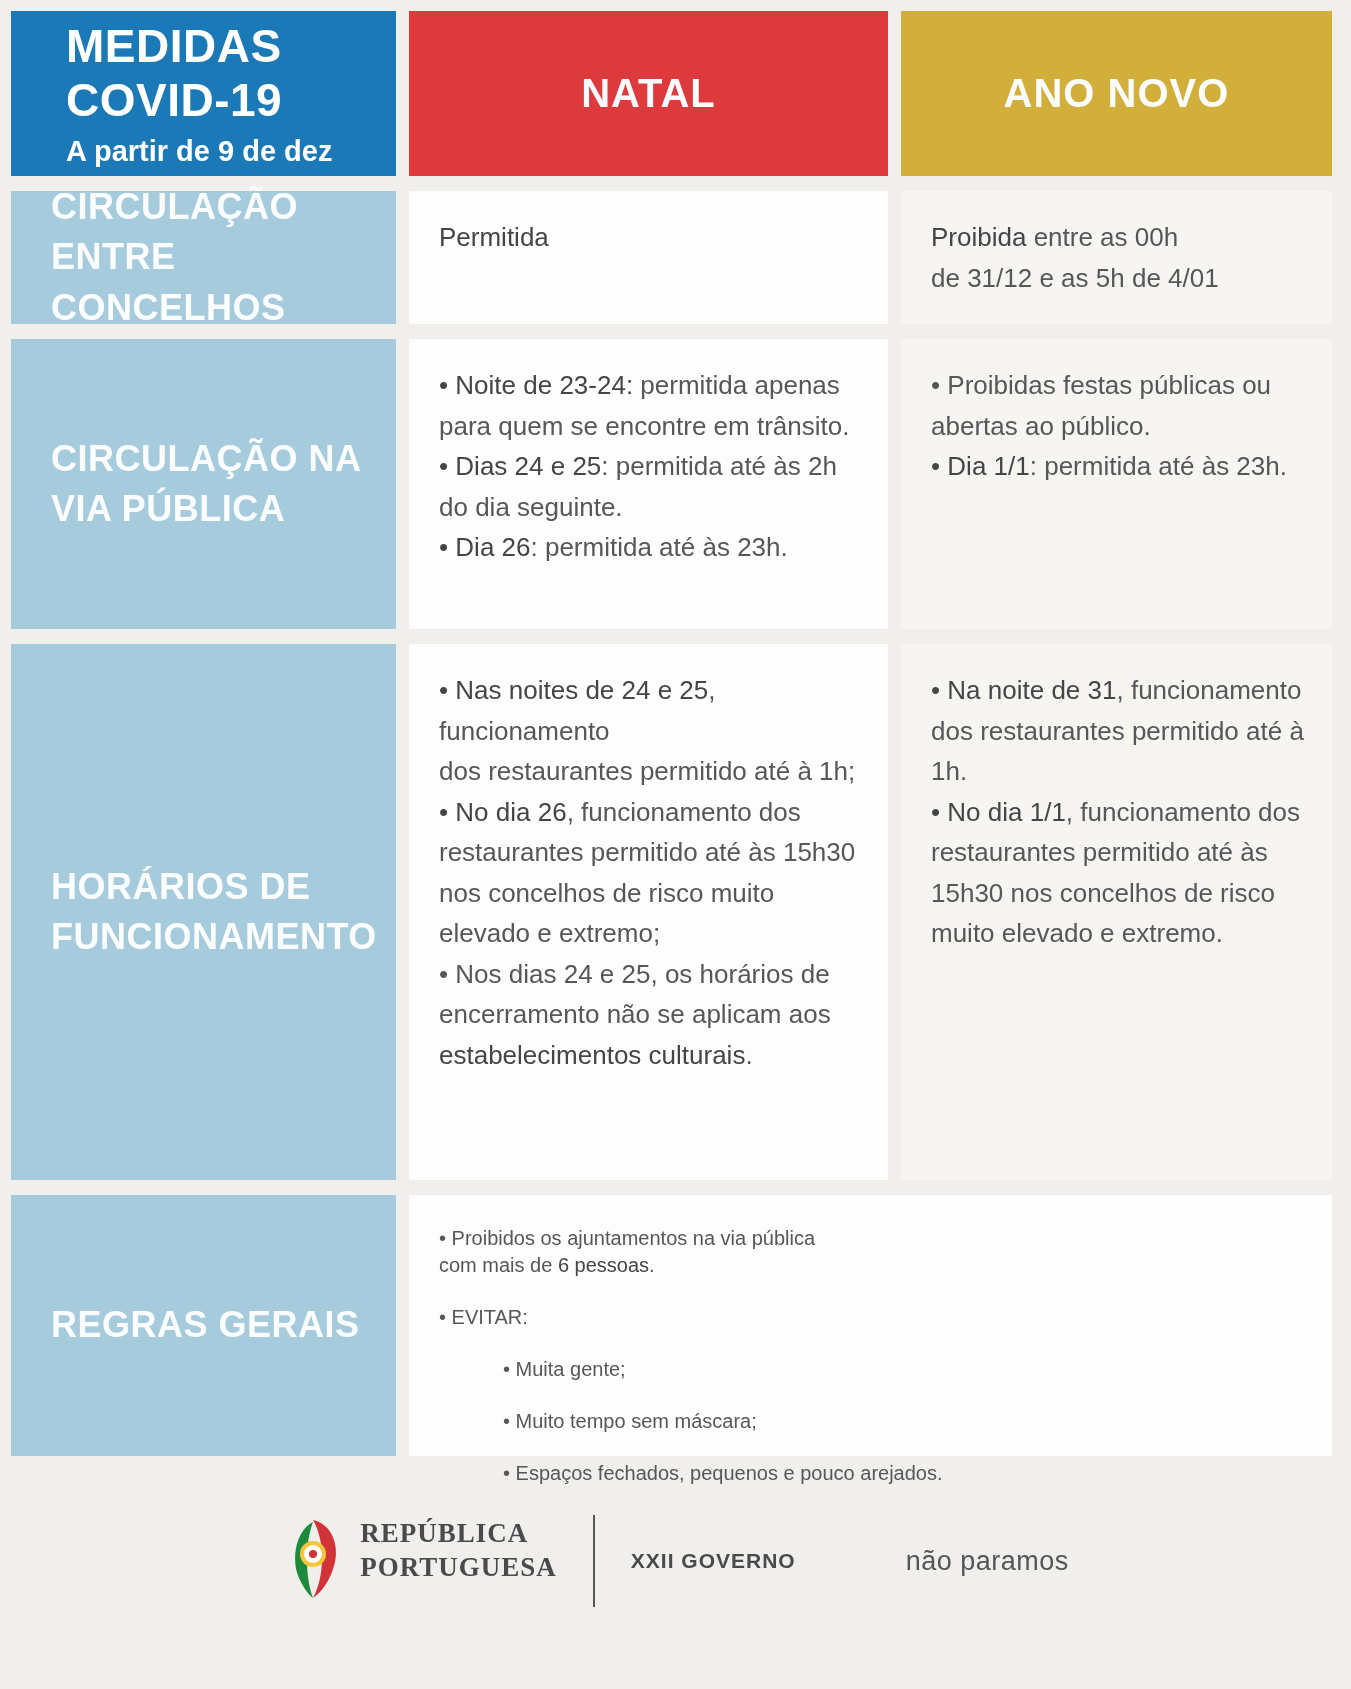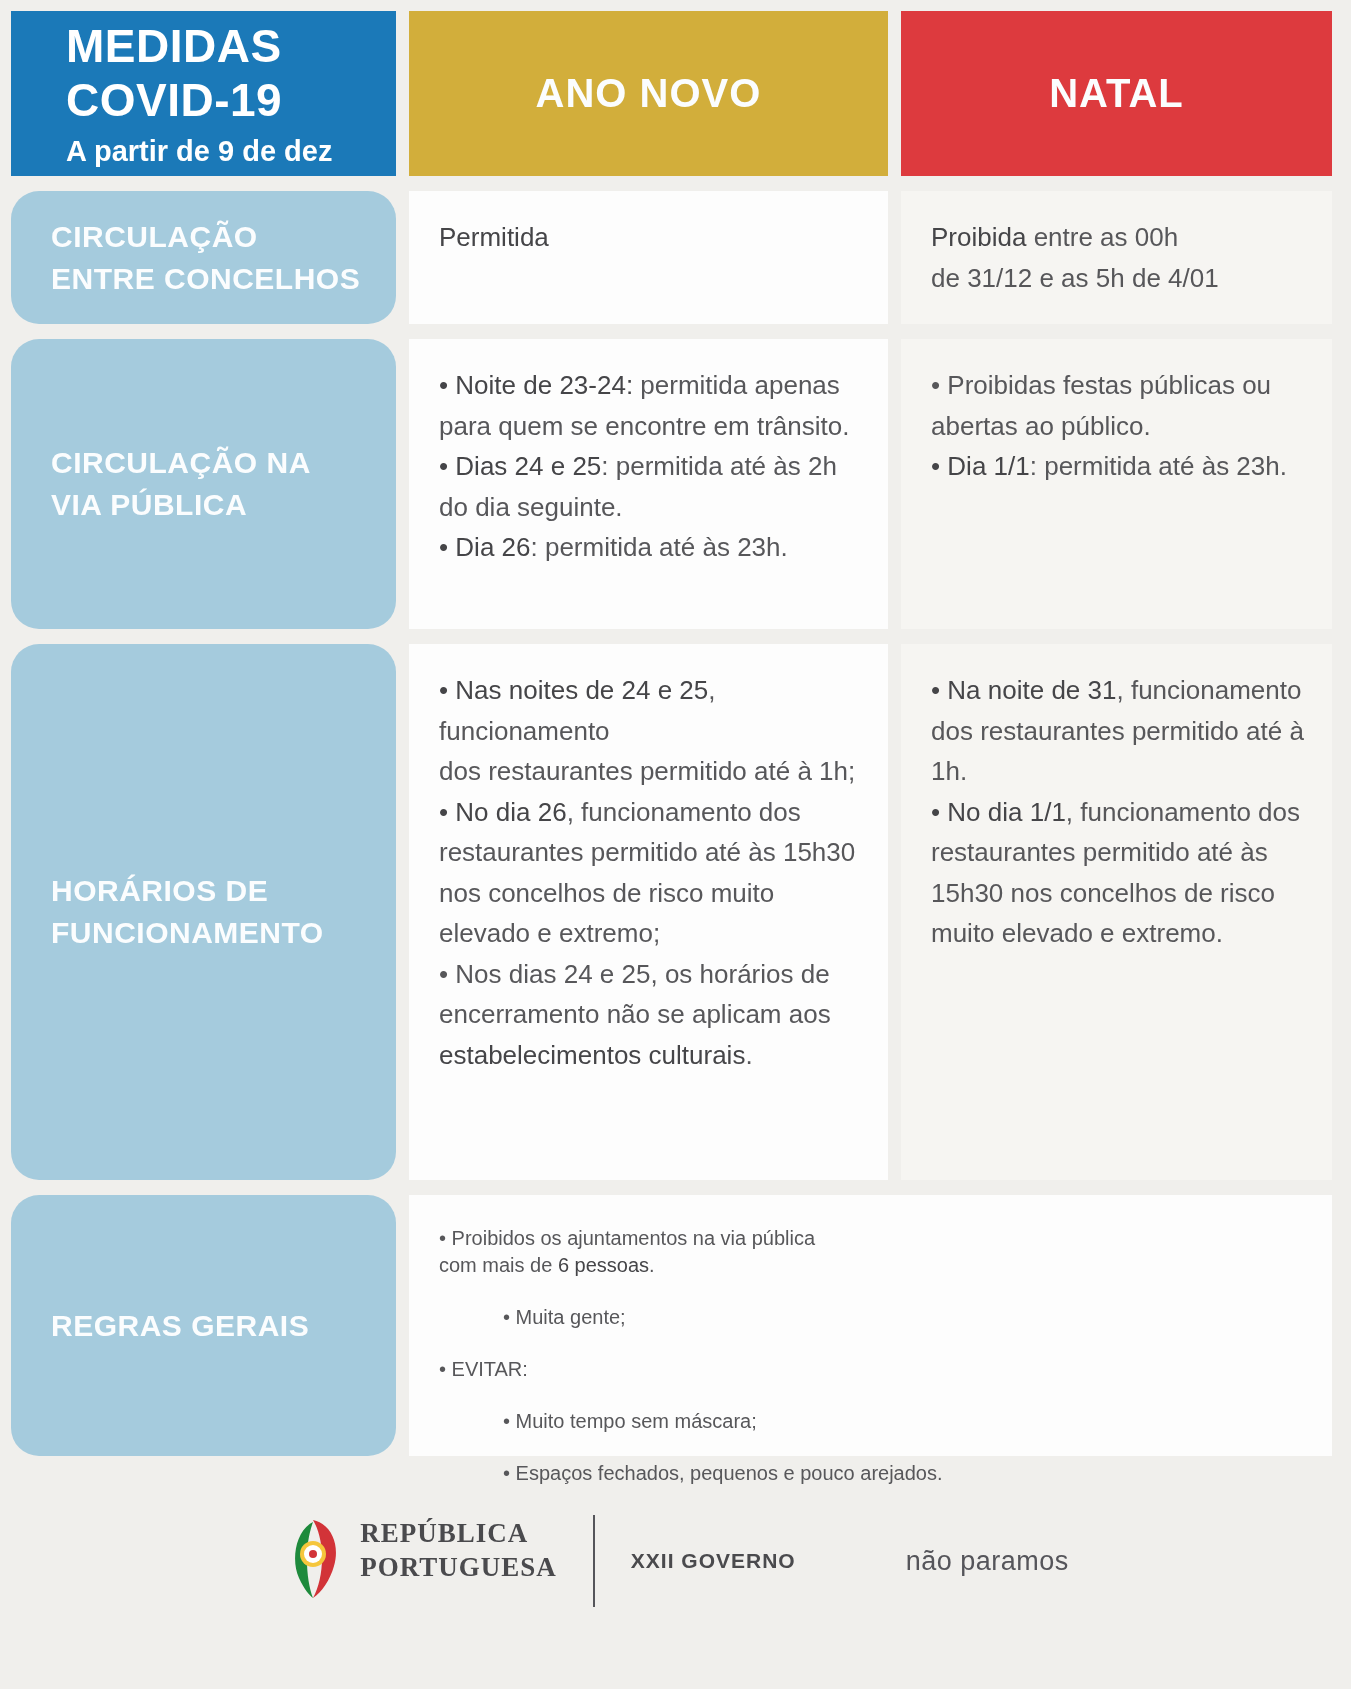--- a/index.html
+++ b/index.html
@@ -102,8 +102,8 @@
     </div>
     <div class="head-sub">A partir de 9 de dez</div>
   </div>
+  <div class="col-head col-natal">NATAL</div>
   <div class="col-head col-ano">ANO NOVO</div>
-  <div class="col-head col-natal">NATAL</div>
 
   <div class="row-label">CIRCULAÇÃO ENTRE CONCELHOS</div>
   <div class="cell">

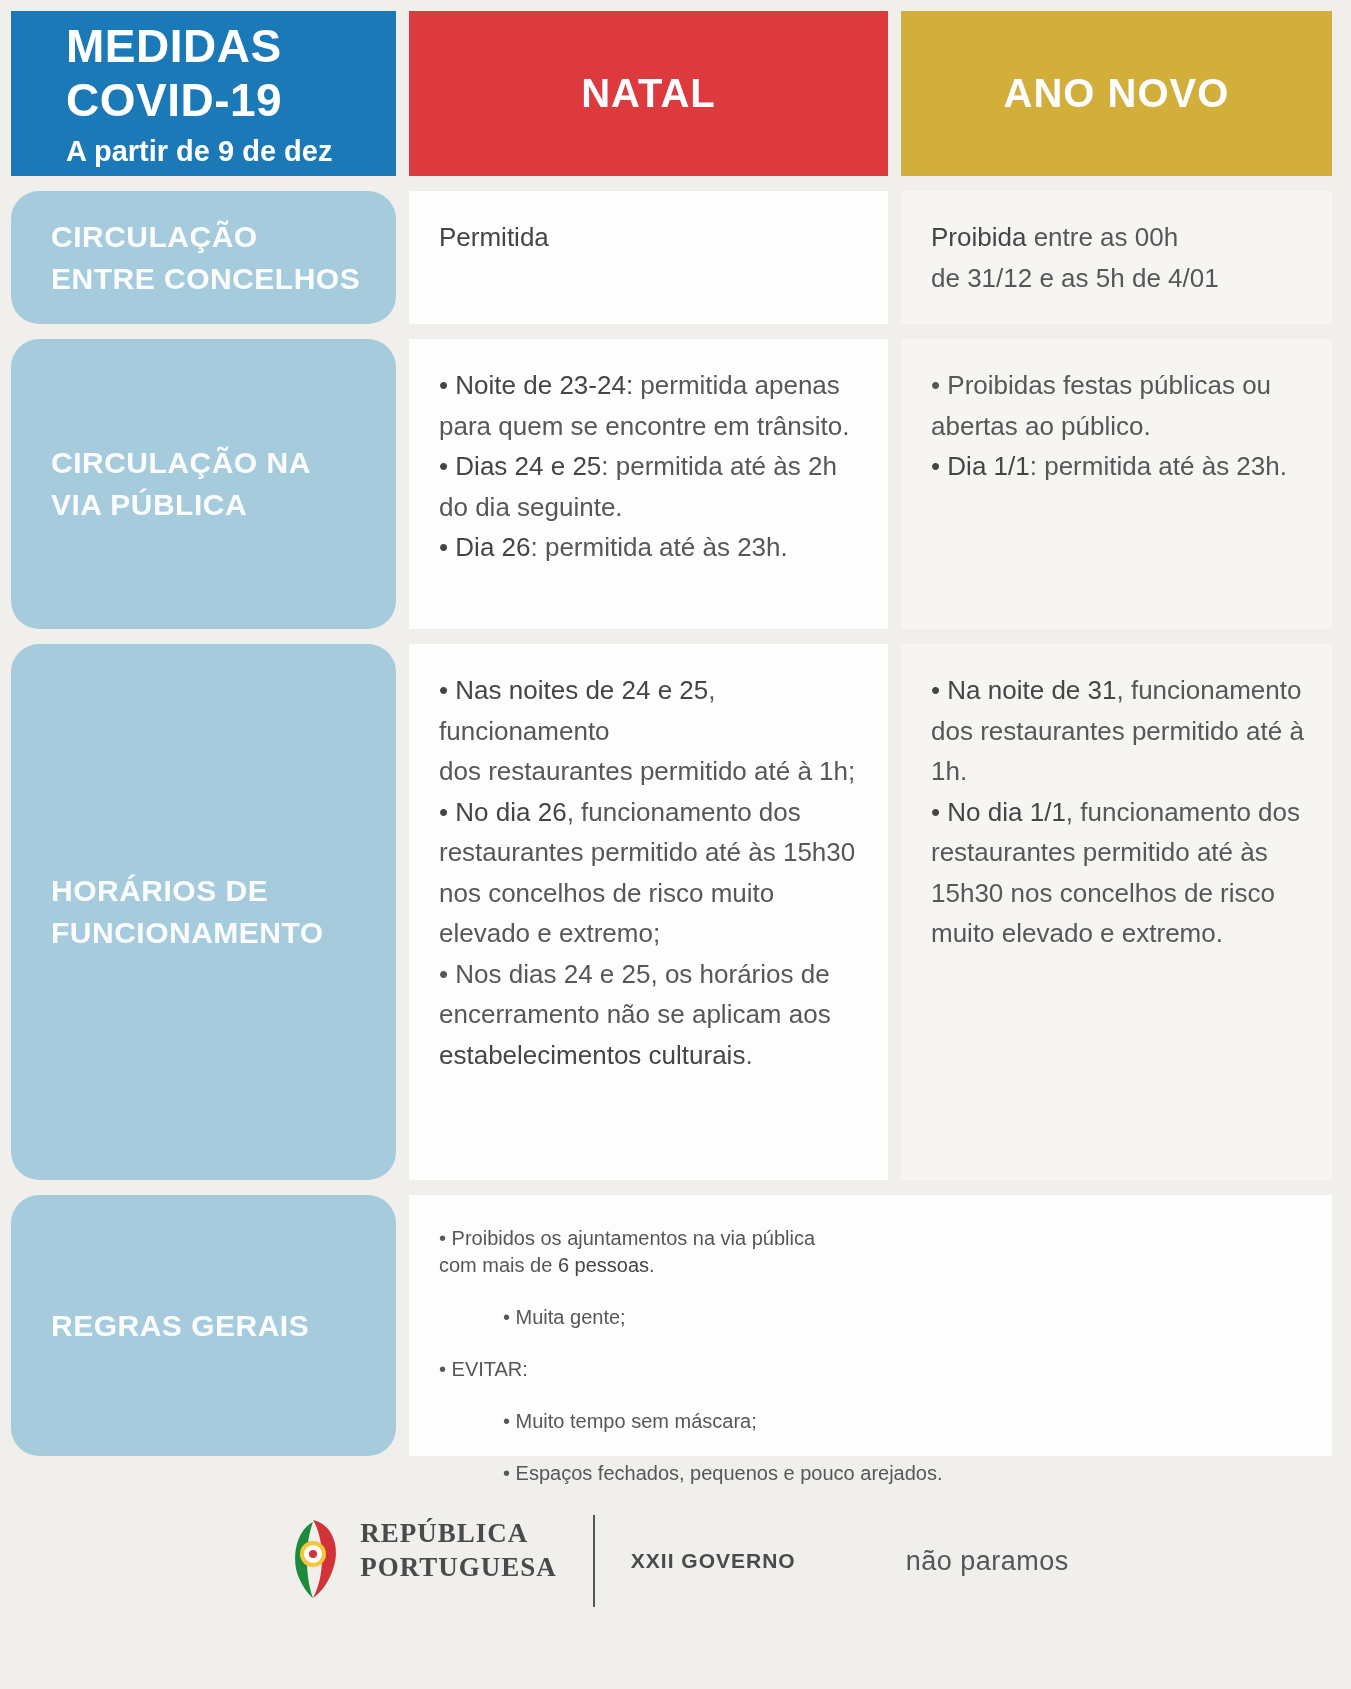--- a/index.html
+++ b/index.html
@@ -47,11 +47,10 @@
   .row-label{
     background:var(--light-blue);
     color:var(--header-text);
-    font-size:30px;font-weight:bold;line-height:1.4;
+    font-size:36px;font-weight:bold;line-height:1.4;
     display:flex;align-items:center;
     padding:0 28px 0 40px;
     letter-spacing:0.5px;
-    border-radius:28px;
   }
   .cell{
     background:var(--cell-bg);

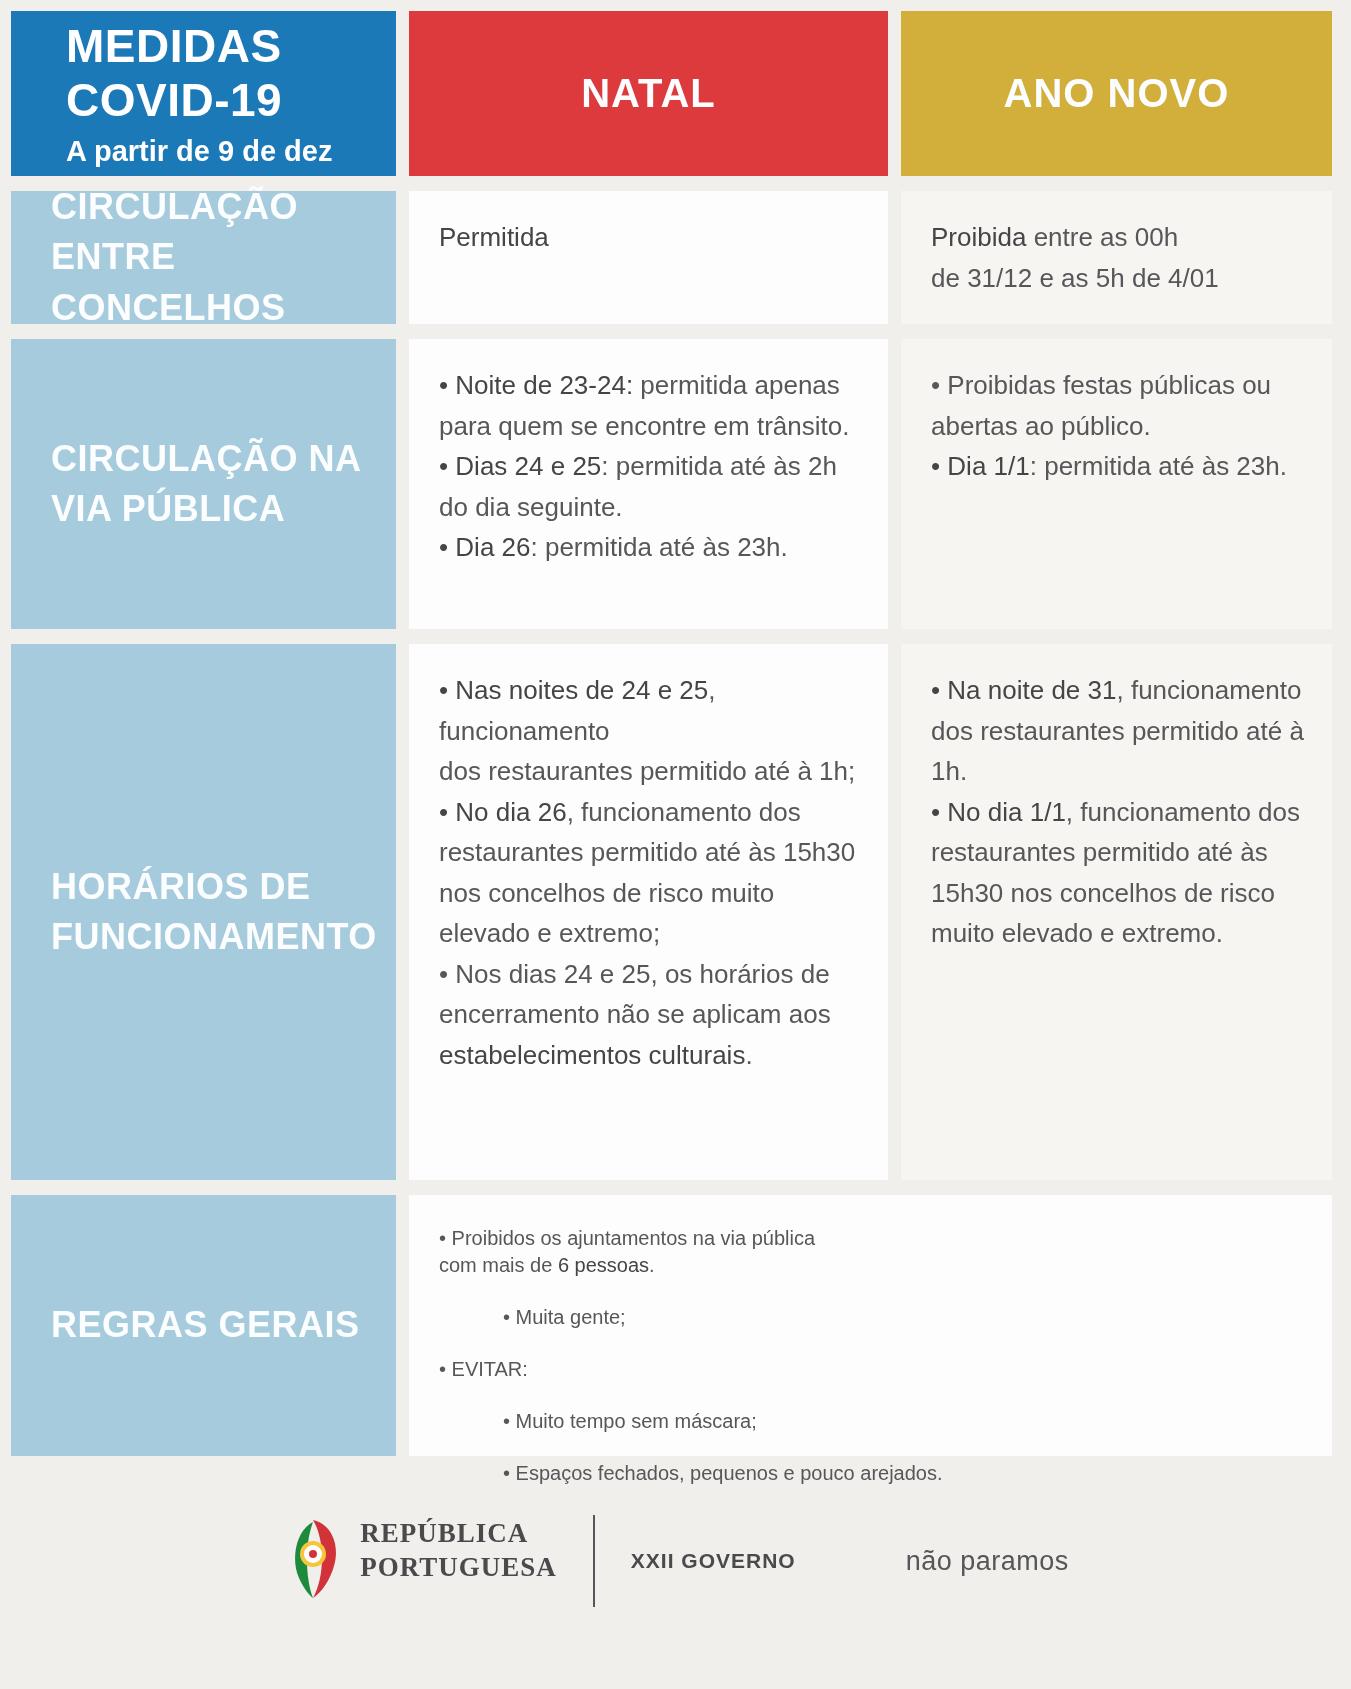--- a/index.html
+++ b/index.html
@@ -141,8 +141,8 @@
   <div class="cell-span">
       <div class="item"><span class="">• </span><span>Proibidos os ajuntamentos na via pública
 com mais de </span><span class="b">6 pessoas</span><span>.</span></div>
+      <div class="item"><span class="">• </span><span>EVITAR:</span></div>
       <div class="item indent"><span class="">• </span><span>Muita gente;</span></div>
-      <div class="item"><span class="">• </span><span>EVITAR:</span></div>
       <div class="item indent"><span class="">• </span><span>Muito tempo sem máscara;</span></div>
       <div class="item indent"><span class="">• </span><span>Espaços fechados, pequenos e pouco arejados.</span></div>
     </div>

